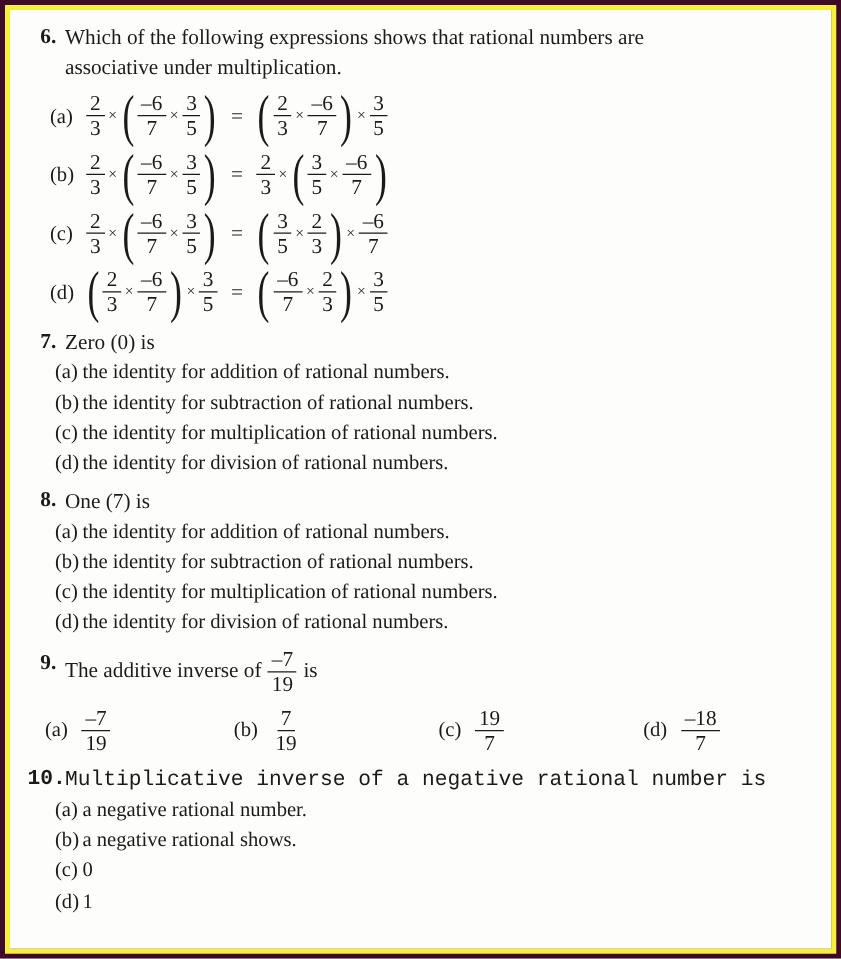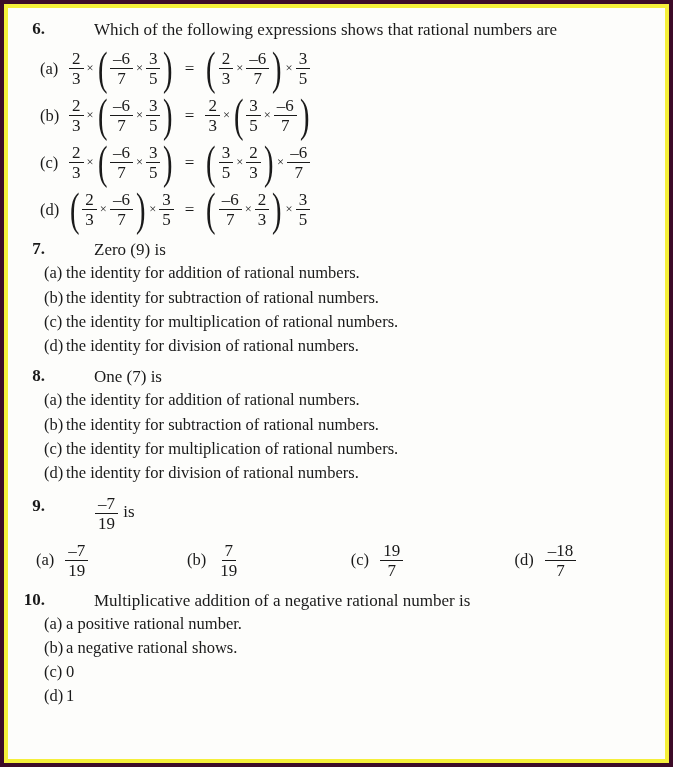--- a/index.html
+++ b/index.html
@@ -55,7 +55,6 @@
     font-size: 17px;
     line-height: 1.42;
     flex: 1 1 auto;
-    margin-left: 42px;
   }
 
   .options {

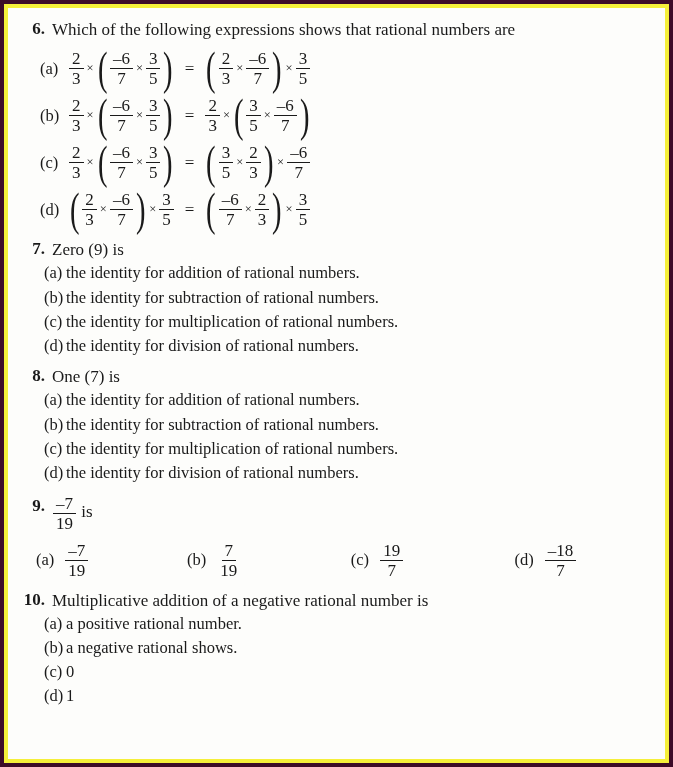--- a/index.html
+++ b/index.html
@@ -185,6 +185,7 @@
       <div class="q-num">6.</div>
       <div class="q-text">
         <div>Which of the following expressions shows that rational numbers are</div>
+        <div>associative under multiplication.</div>
       </div>
     </div>
 

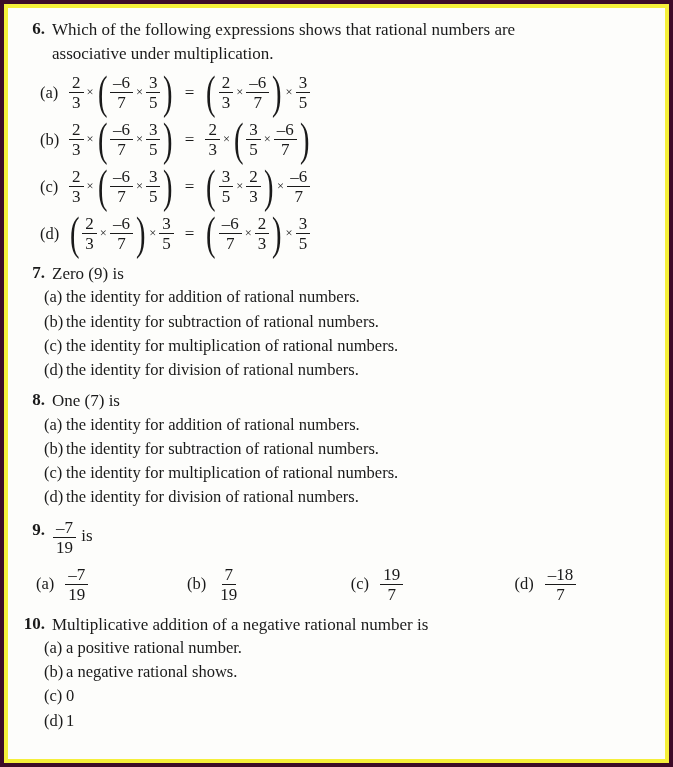--- a/index.html
+++ b/index.html
@@ -363,7 +363,7 @@
 
     <div class="question block-q7">
       <div class="q-num">7.</div>
-      <div class="q-text">Zero (9) is</div>
+      <div class="q-text">Zero (0) is</div>
     </div>
     <div class="options opts-text">
       <div class="option-row">

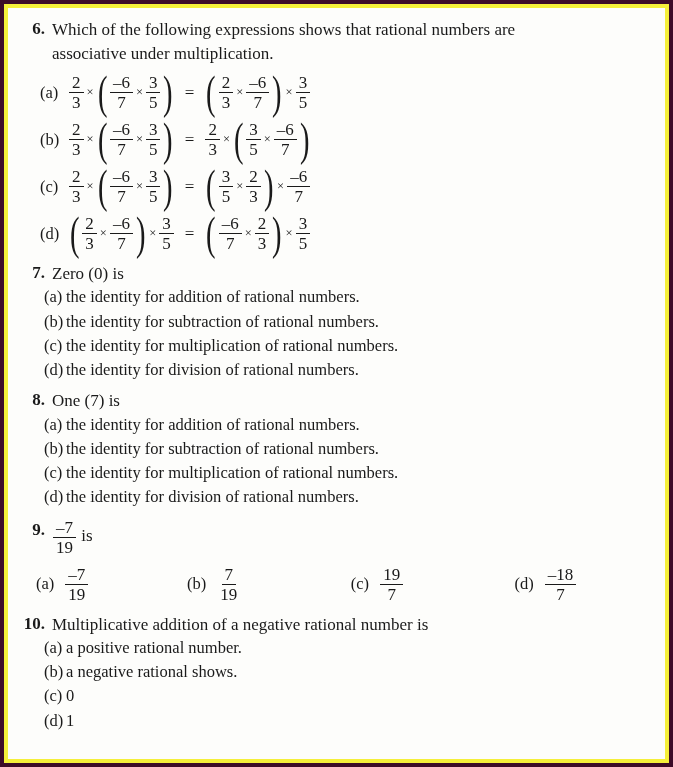--- a/index.html
+++ b/index.html
@@ -410,6 +410,7 @@
     <div class="question block-q9">
       <div class="q-num">9.</div>
       <div class="q-text">
+        <span>The additive inverse of</span>
         <span class="inline-frac-stem">
           <span class="frac">
             <span class="num">–7</span>

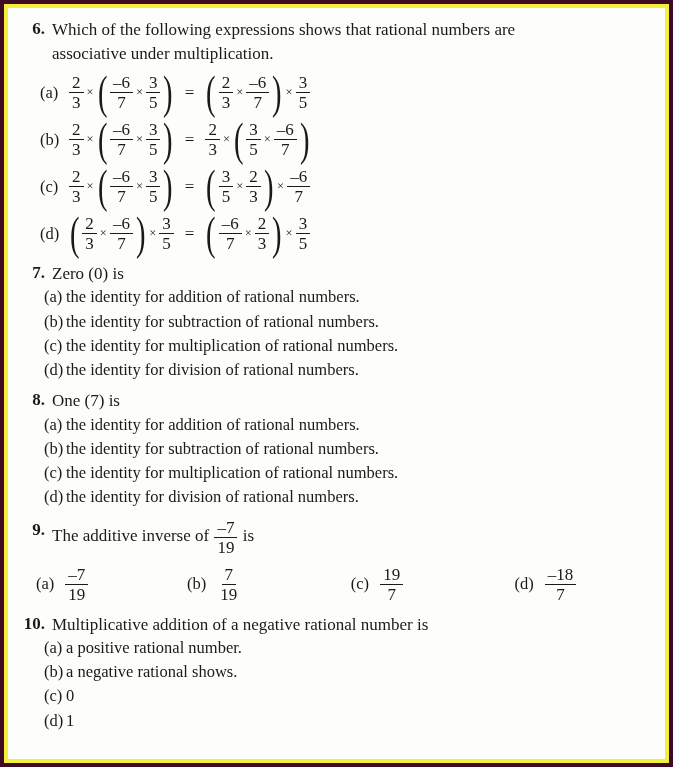--- a/index.html
+++ b/index.html
@@ -147,7 +147,7 @@
   .block-q7    { margin-top: 10px; }
   .block-q8    { margin-top: 8px; }
   .block-q9    { margin-top: 10px; }
-  .block-q10   { margin-top: 10px; }
+  .block-q10   { margin-top: 10px; font-family: Liberation Mono, monospace; }
 
   
   .q9-answers {

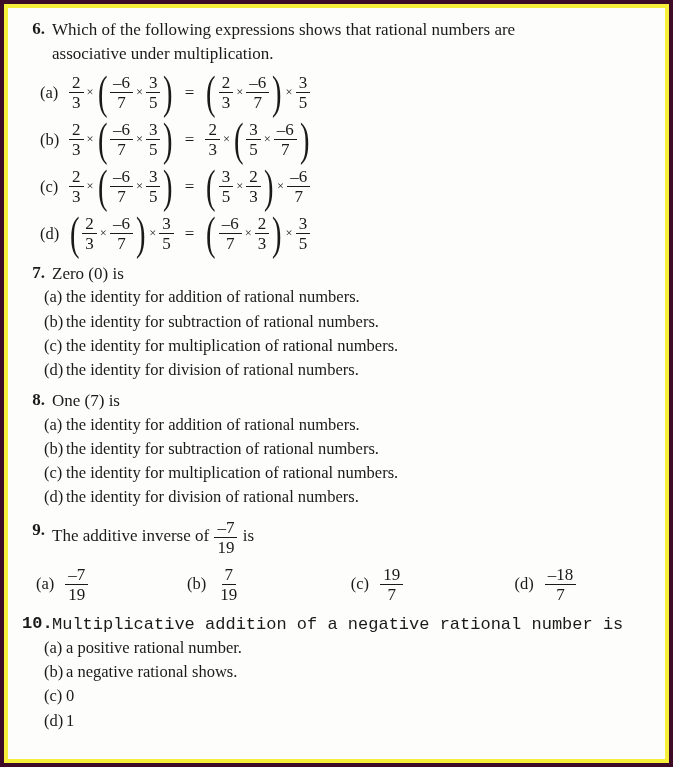--- a/index.html
+++ b/index.html
@@ -453,7 +453,7 @@
 
     <div class="question block-q10">
       <div class="q-num">10.</div>
-      <div class="q-text">Multiplicative addition of a negative rational number is</div>
+      <div class="q-text">Multiplicative inverse of a negative rational number is</div>
     </div>
     <div class="options opts-text">
       <div class="option-row">

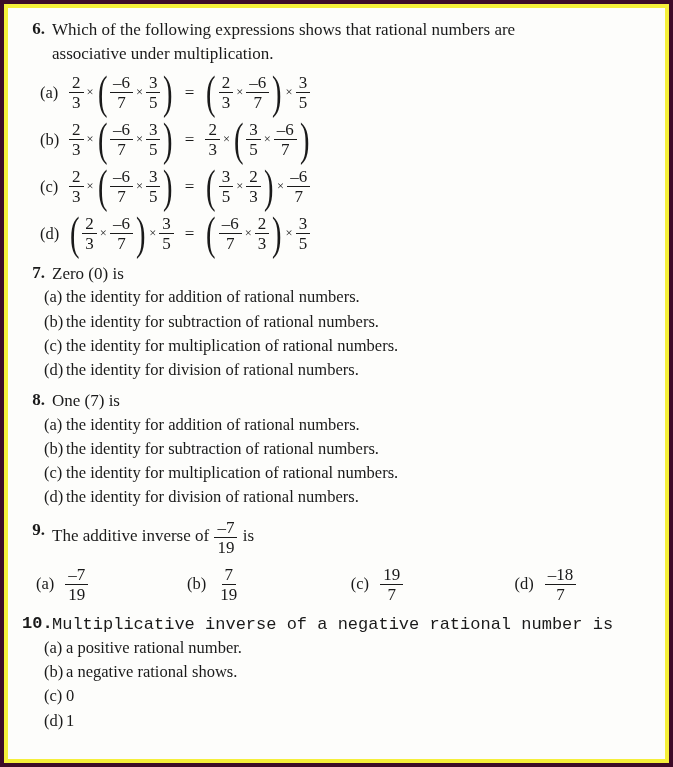--- a/index.html
+++ b/index.html
@@ -458,7 +458,7 @@
     <div class="options opts-text">
       <div class="option-row">
         <span class="opt-label">(a)</span>
-        <span class="opt-text">a positive rational number.</span>
+        <span class="opt-text">a negative rational number.</span>
       </div>
       <div class="option-row">
         <span class="opt-label">(b)</span>

